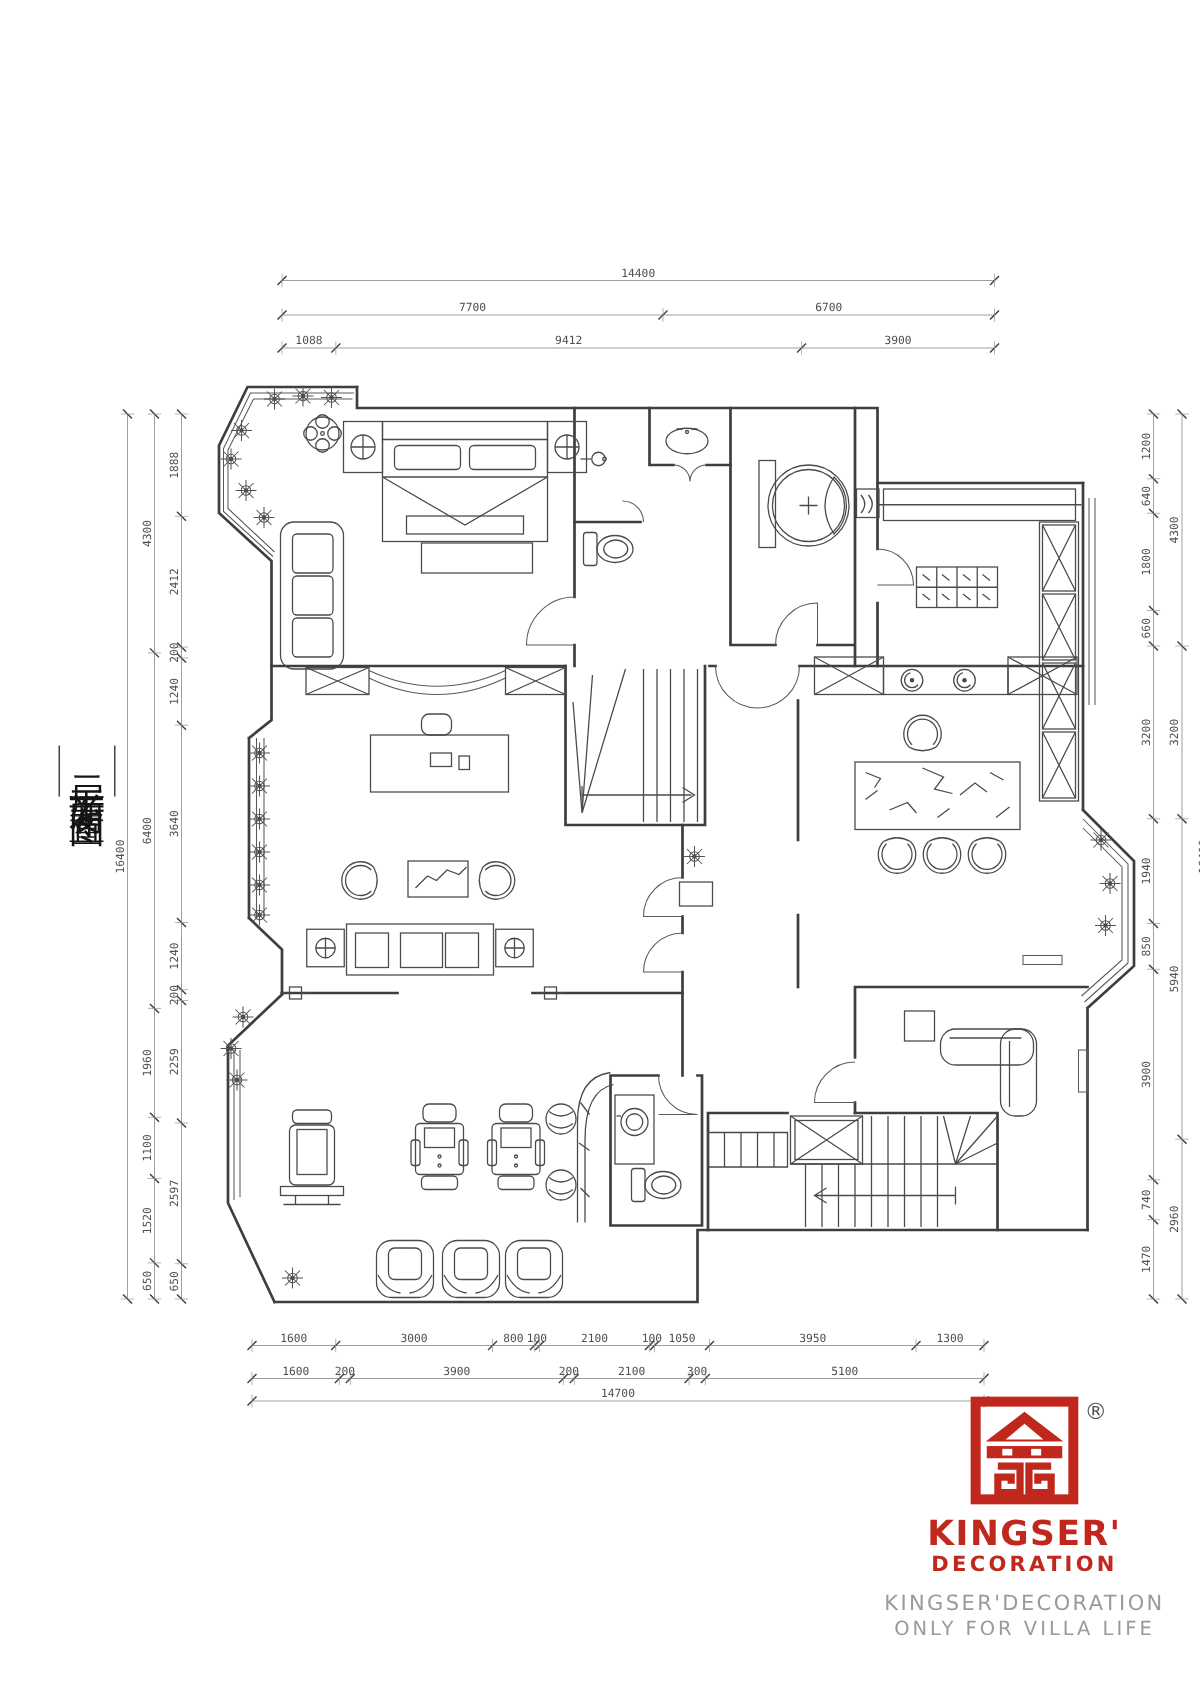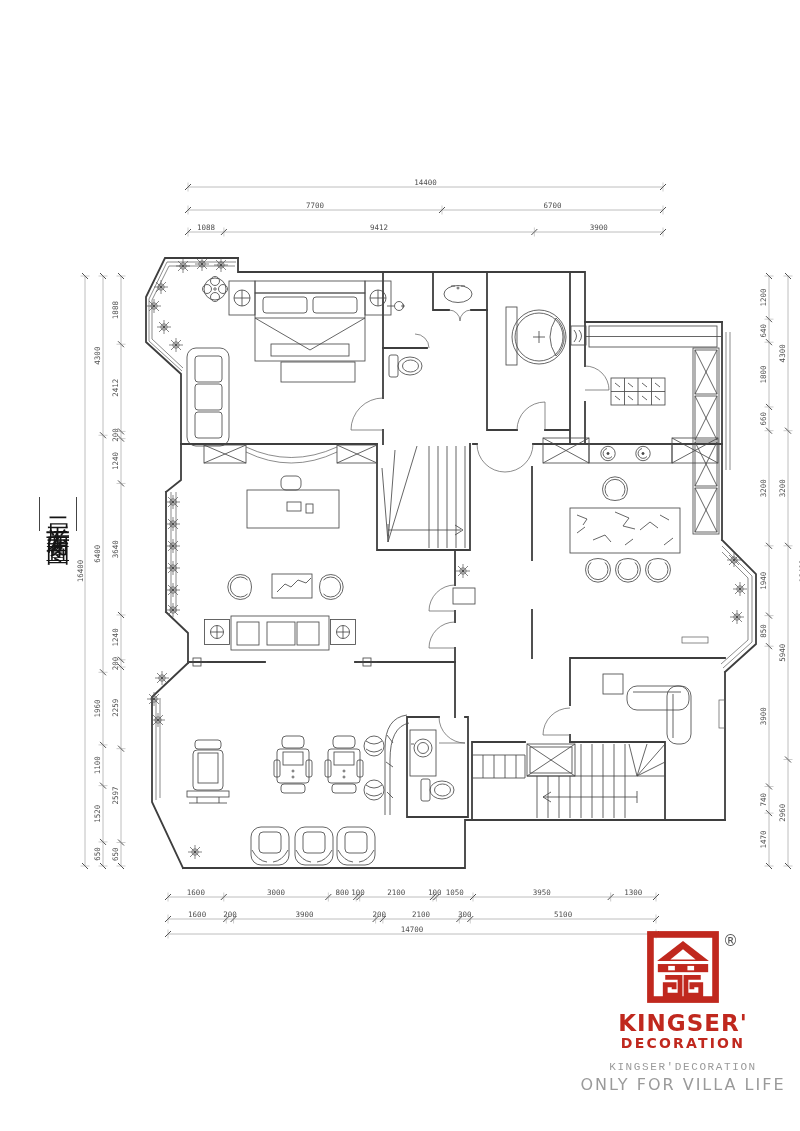--- a/index.html
+++ b/index.html
@@ -22,7 +22,7 @@
   .brand1{color:var(--red);font-weight:bold;font-size:23px;letter-spacing:1px;line-height:1.05;margin-top:3px;}
   .brand2{color:var(--red);font-weight:bold;font-size:14px;letter-spacing:2.2px;}
   .headline{color:var(--ink);font-size:23px;font-weight:bold;margin-top:9px;white-space:nowrap;letter-spacing:.5px;}
-  .sub-en{color:var(--gray);font-size:11px;letter-spacing:1.6px;margin-top:10px;font-family:Liberation Mono, monospace;}
+  .sub-en{color:var(--gray);font-size:14px;letter-spacing:1.6px;margin-top:10px;}
   .tagline{color:var(--gray);font-size:16px;letter-spacing:2px;margin-top:2px;}
 </style>
 </head>

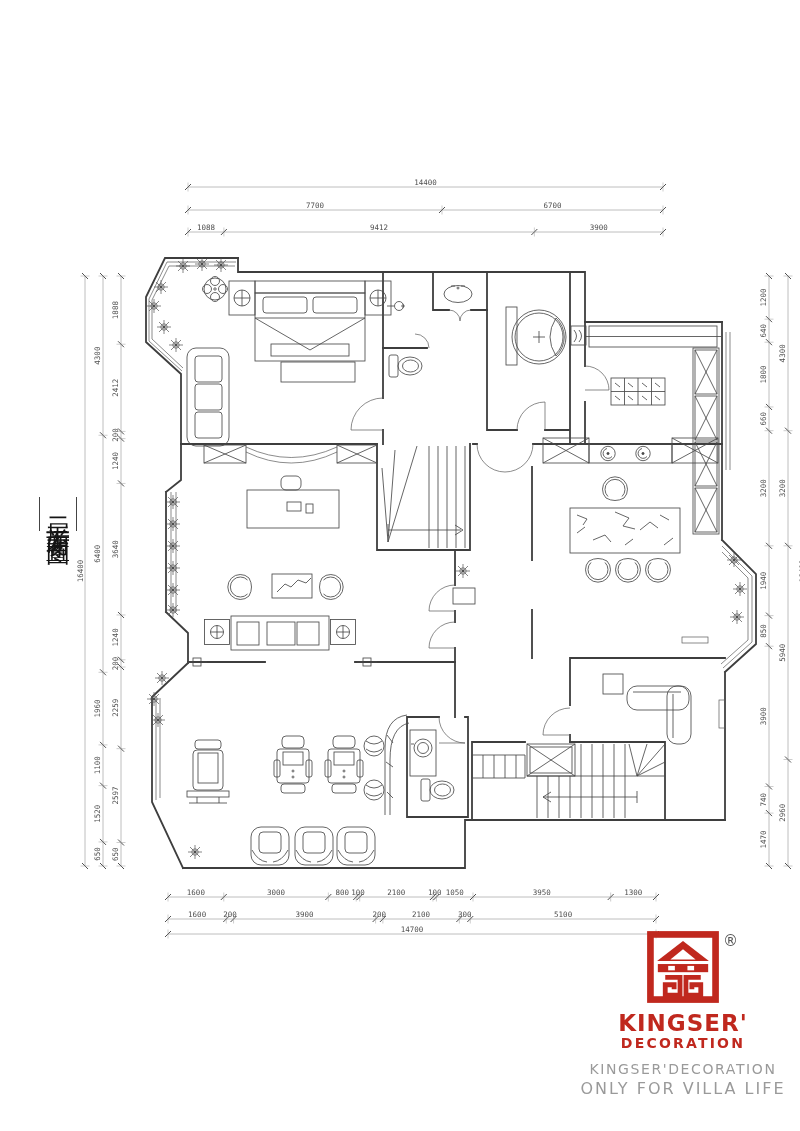--- a/index.html
+++ b/index.html
@@ -23,7 +23,7 @@
   .brand2{color:var(--red);font-weight:bold;font-size:14px;letter-spacing:2.2px;}
   .headline{color:var(--ink);font-size:23px;font-weight:bold;margin-top:9px;white-space:nowrap;letter-spacing:.5px;}
   .sub-en{color:var(--gray);font-size:14px;letter-spacing:1.6px;margin-top:10px;}
-  .tagline{color:var(--gray);font-size:16px;letter-spacing:2px;margin-top:2px;}
+  .tagline{color:var(--gray);font-size:13px;letter-spacing:2px;margin-top:2px;}
 </style>
 </head>
 <body>

